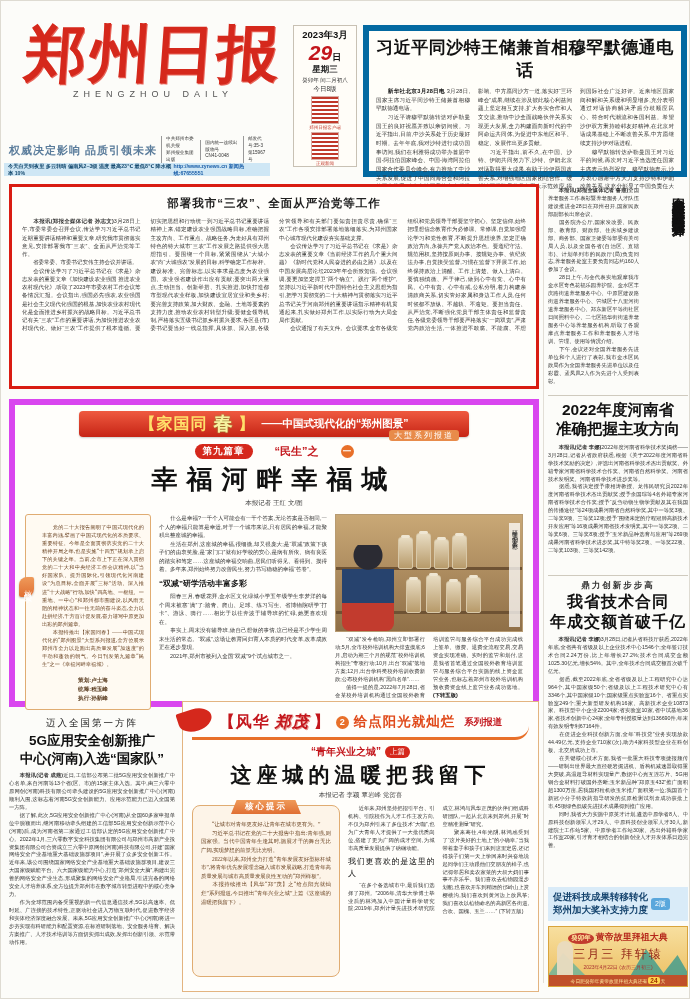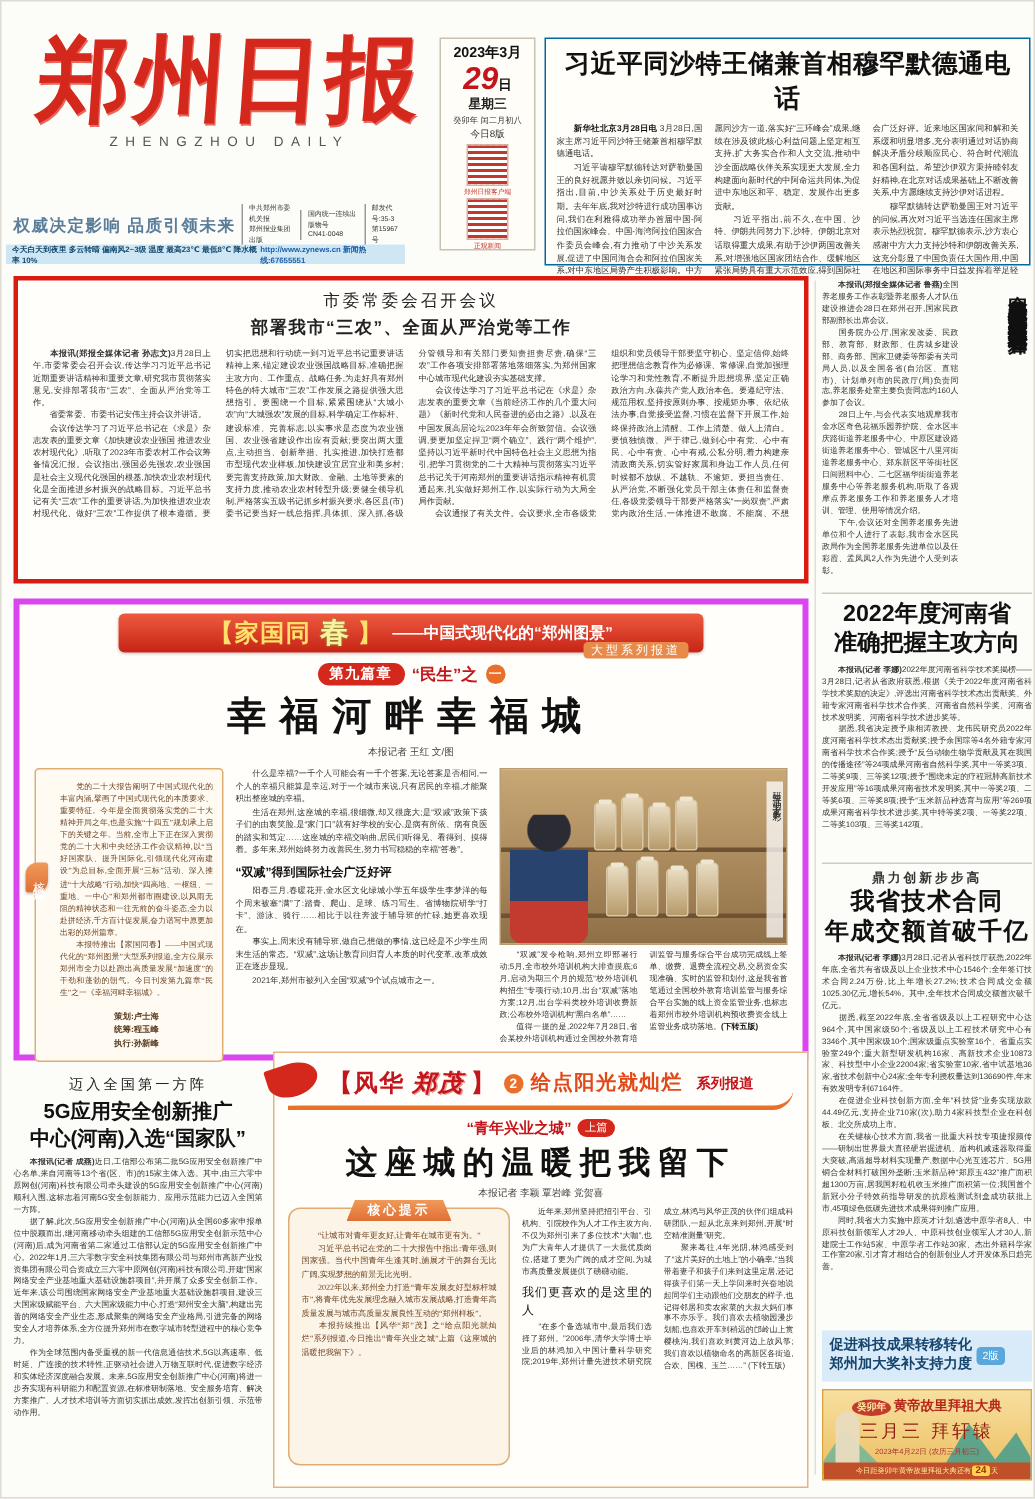--- a/index.html
+++ b/index.html
@@ -34,7 +34,7 @@
 
   
   .xi-box{position:absolute;left:362px;top:24px;width:324px;height:152px;
-          border:1px solid #0369a1;background:#fffef9;padding:5px 7px;box-sizing:border-box;}
+          border:6px solid #0369a1;background:#fffef9;padding:5px 7px;box-sizing:border-box;}
   .xi-head{font-size:17px;font-weight:bold;text-align:center;color:#111;letter-spacing:0.5px;}
   .xi-body{margin-top:5px;height:112px;overflow:hidden;column-count:3;column-gap:8px;
            font-size:5.6px;line-height:1.55;color:#333;}

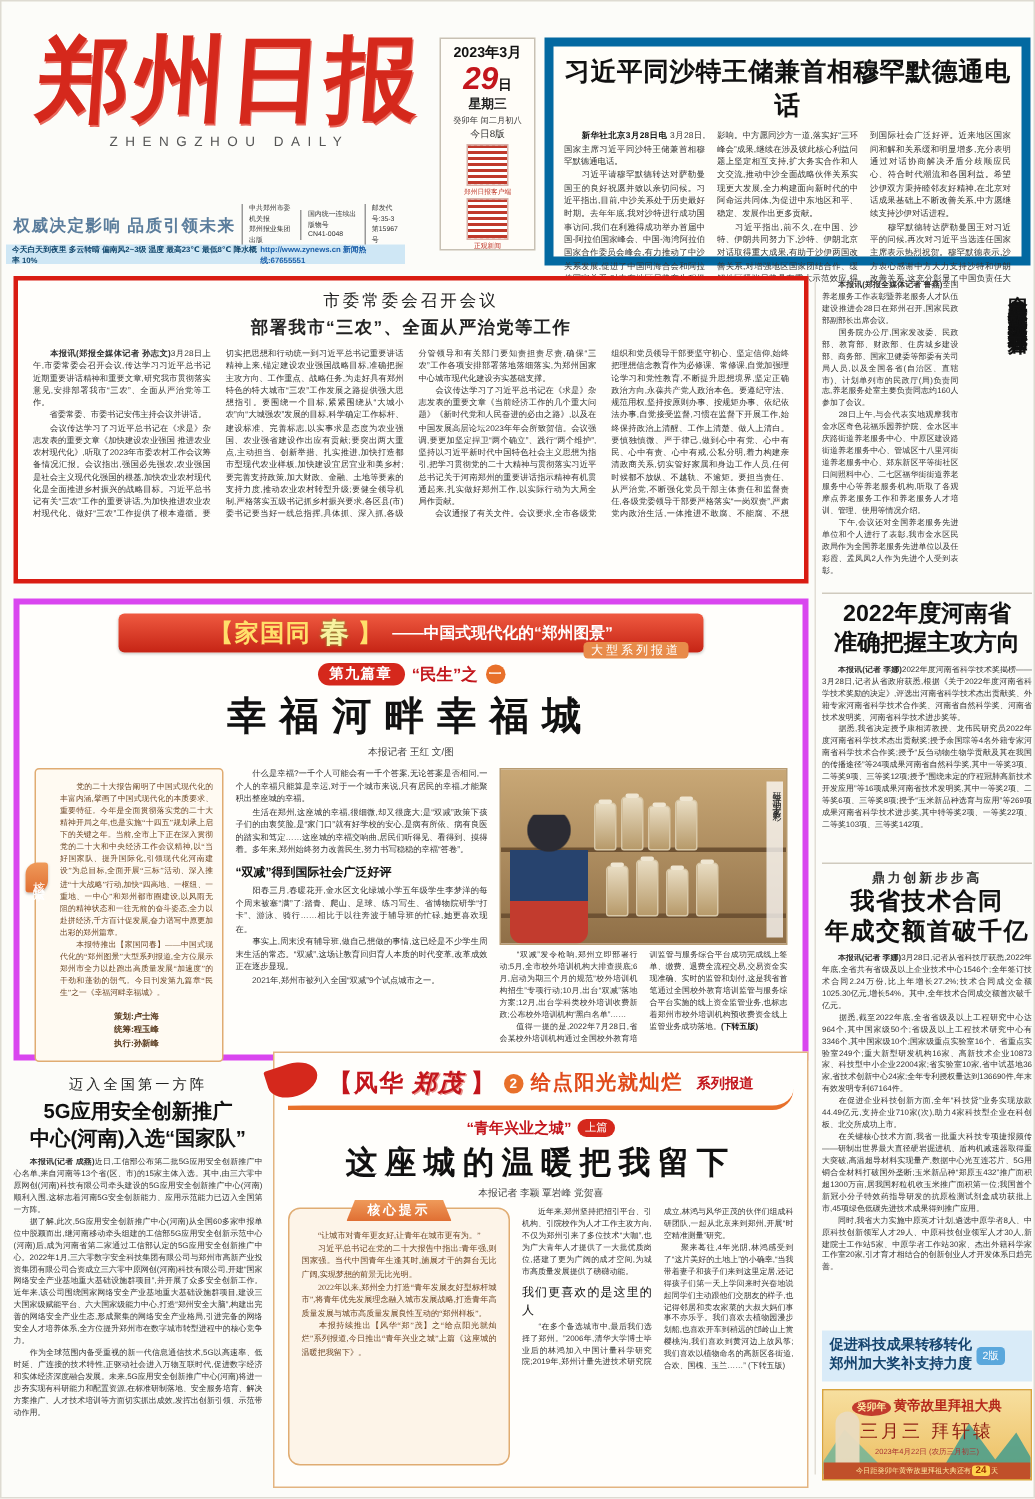--- a/index.html
+++ b/index.html
@@ -224,7 +224,6 @@
   </div>
 
   <div class="lead-box">
-    <div class="lead-kicker">市委常委会召开会议</div>
     <div class="lead-sub">部署我市“三农”、全面从严治党等工作</div>
     <div class="lead-body pre just"><strong>　　本报讯(郑报全媒体记者 孙志文)</strong><span>3月28日上午,市委常委会召开会议,传达学习习近平总书记近期重要讲话精神和重要文章,研究我市贯彻落实意见,安排部署我市“三农”、全面从严治党等工作。
 　　省委常委、市委书记安伟主持会议并讲话。

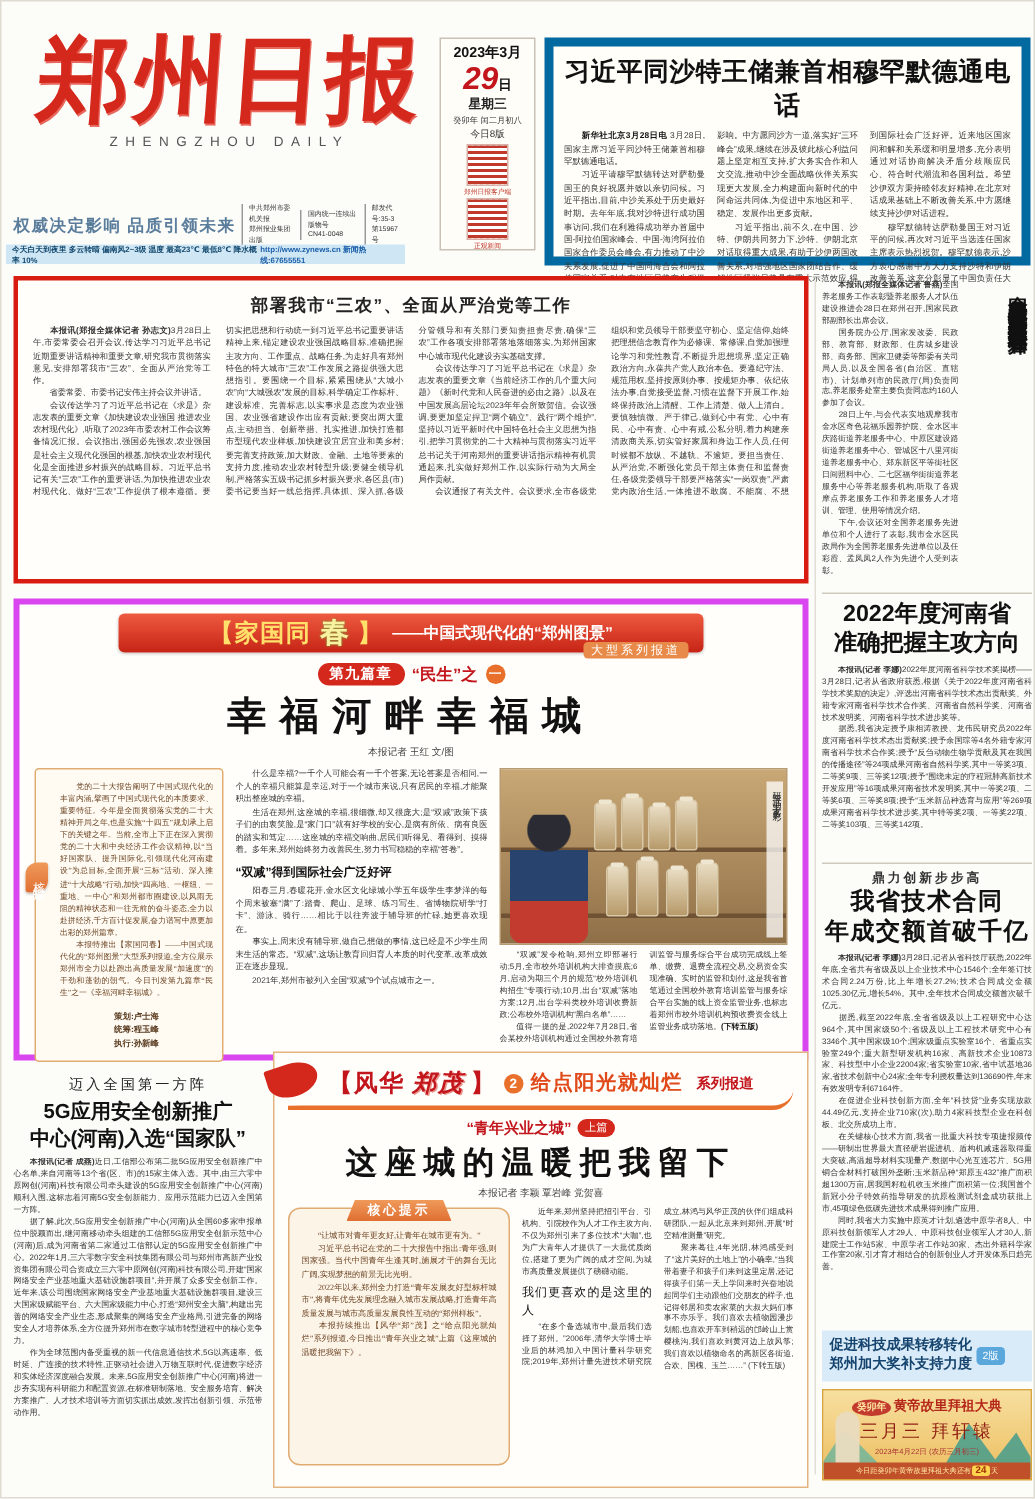--- a/index.html
+++ b/index.html
@@ -77,7 +77,7 @@
 
   
   .feature{position:absolute;left:8px;top:398px;width:530px;height:308px;box-sizing:border-box;
-           border:4px solid #d946ef;background:#fffefb;padding:6px 10px;}
+           border:6px solid #d946ef;background:#fffefb;padding:6px 10px;}
   .fban{width:390px;margin:0 auto;height:26px;border-radius:4px;position:relative;
         background:linear-gradient(180deg,#ef5a40,#c62415);display:flex;align-items:center;
         justify-content:center;gap:6px;box-shadow:0 1px 2px rgba(0,0,0,.2);}

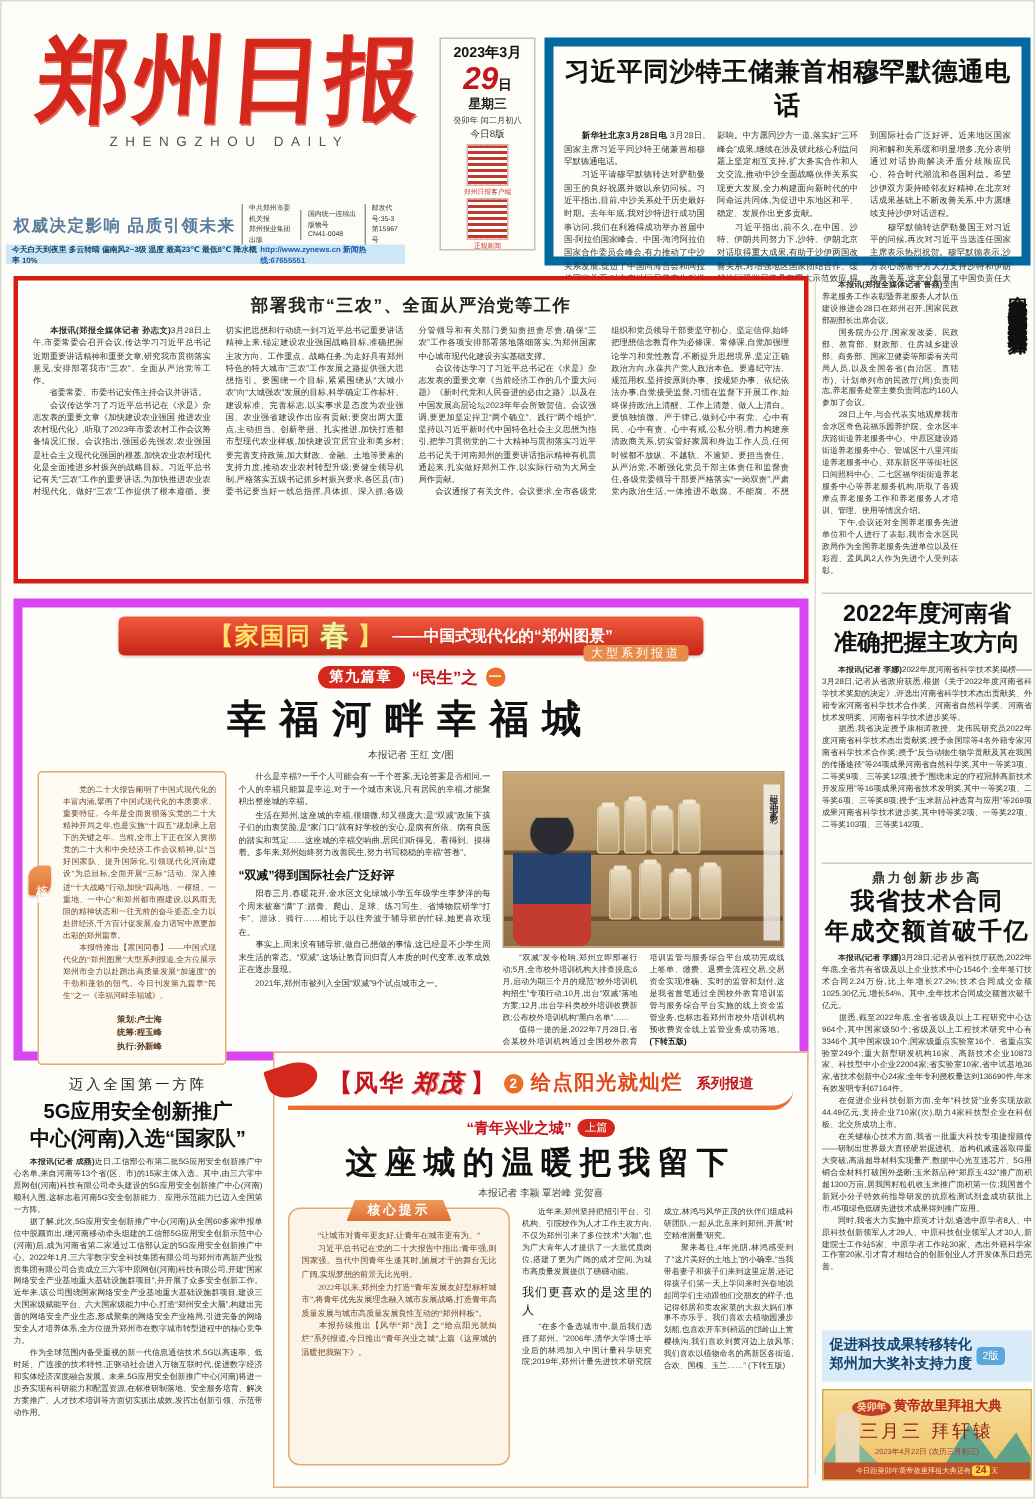--- a/index.html
+++ b/index.html
@@ -86,7 +86,7 @@
   .fban-s{font-size:10.5px;font-weight:bold;color:#fff;}
   .fban-tag{position:absolute;right:10px;bottom:-4px;font-size:8px;color:#fff;
             background:#e88b4a;padding:0 5px;border-radius:3px;letter-spacing:2px;}
-  .chap-row{margin-top:7px;text-align:center;display:flex;justify-content:center;align-items:center;gap:5px;}
+  .chap-row{margin-top:7px;text-align:center;display:flex;justify-content:center;align-items:center;gap:22px;}
   .chap-badge{background:#d5281c;color:#fff;font-size:9.5px;font-weight:bold;
               padding:1px 8px;border-radius:8px;letter-spacing:1px;}
   .chap-label{font-size:11px;font-weight:bold;color:#c3161c;}

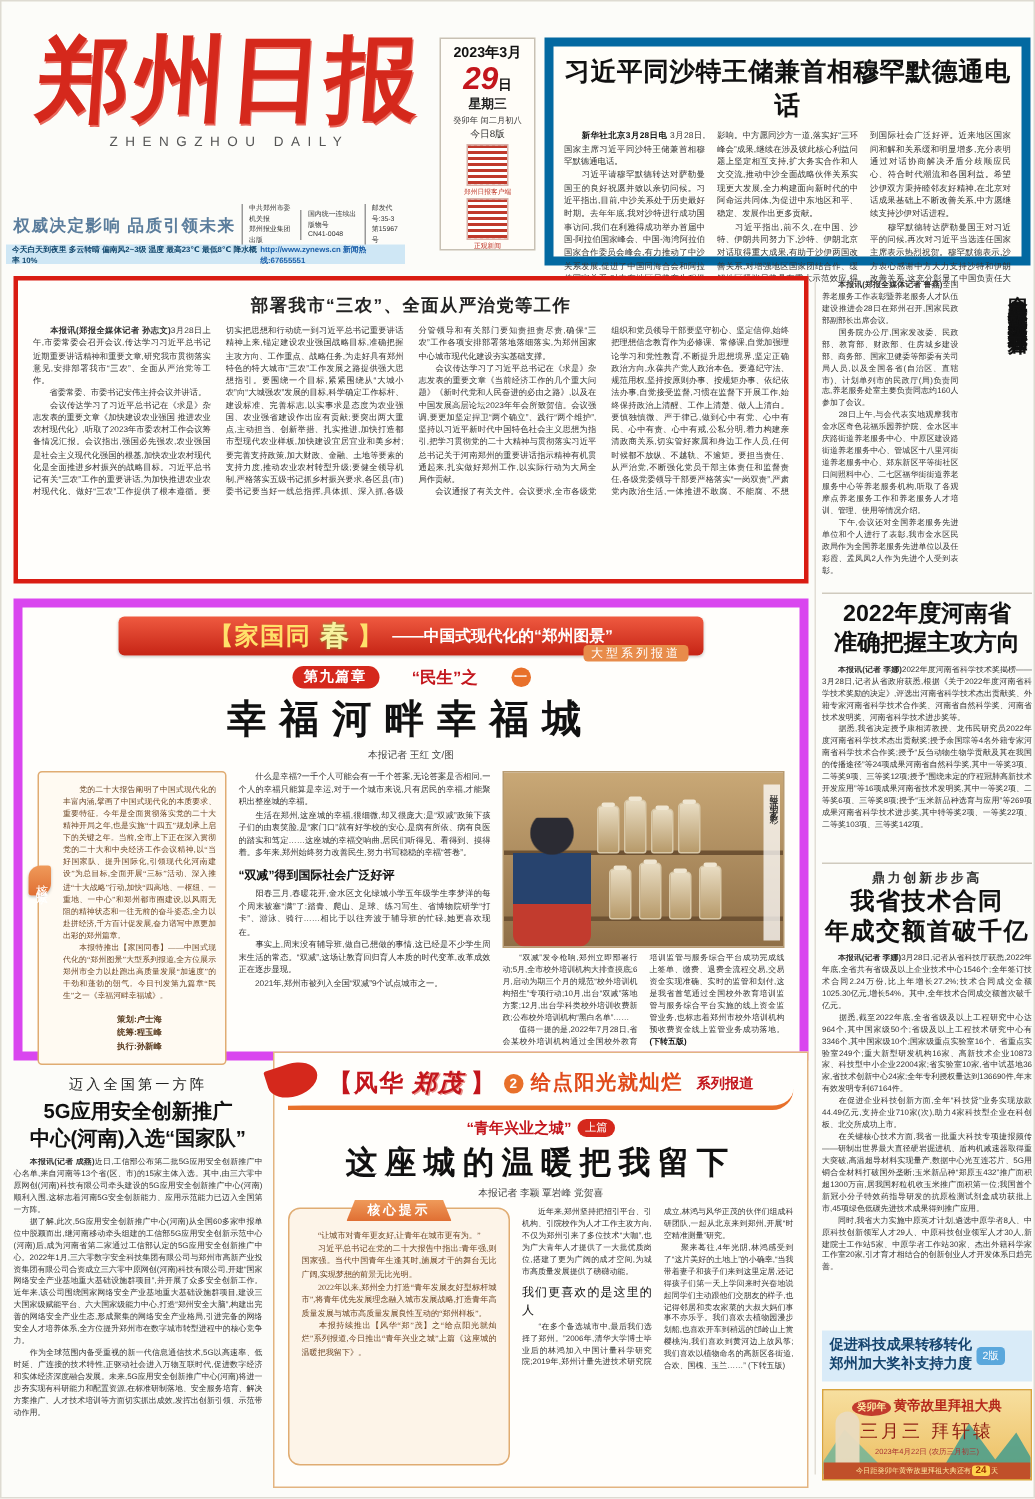--- a/index.html
+++ b/index.html
@@ -291,7 +291,7 @@
       <div class="f-col1">
         <div class="pre just">　　什么是幸福?一千个人可能会有一千个答案,无论答案是否相同,一个人的幸福只能算是幸运,对于一个城市来说,只有居民的幸福,才能聚积出整座城的幸福。
 　　生活在郑州,这座城的幸福,很细微,却又很庞大;是“双减”政策下孩子们的由衷笑脸,是“家门口”就有好学校的安心,是病有所依、病有良医的踏实和笃定……这座城的幸福交响曲,居民们听得见、看得到、摸得着。多年来,郑州始终努力改善民生,努力书写稳稳的幸福“答卷”。</div>
-        <div class="f-sub">“双减”得到国际社会广泛好评</div>
+        <div class="f-sub">“双减”研学活动丰富多彩</div>
         <div class="pre just">　　阳春三月,春暖花开,金水区文化绿城小学五年级学生李梦洋的每个周末被塞“满”了:踏青、爬山、足球、练习写生、省博物院研学“打卡”、游泳、骑行……相比于以往奔波于辅导班的忙碌,她更喜欢现在。
 　　事实上,周末没有辅导班,做自己想做的事情,这已经是不少学生周末生活的常态。“双减”,这场让教育回归育人本质的时代变革,改革成效正在逐步显现。
 　　2021年,郑州市被列入全国“双减”9个试点城市之一。</div>

